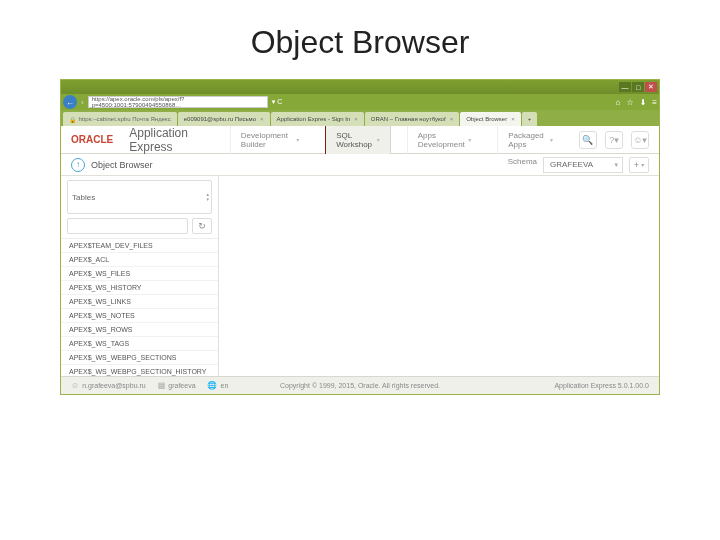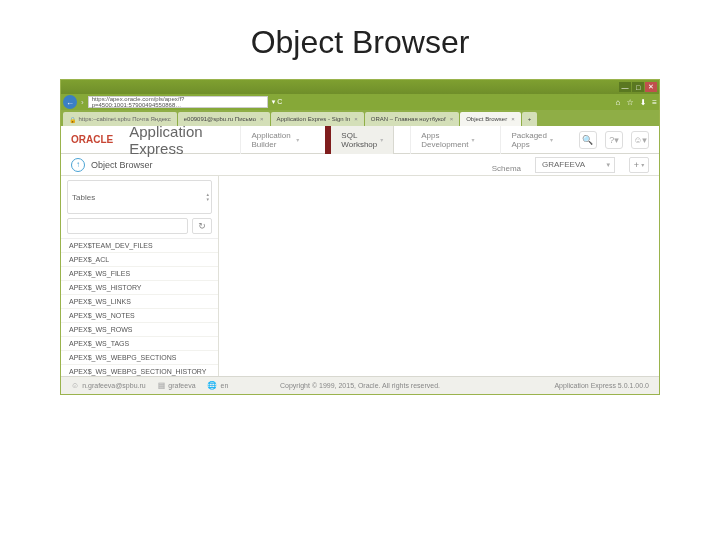--- a/index.html
+++ b/index.html
@@ -23,7 +23,7 @@
 .content{background:#f8f8f5}
 .brand-bar{height:28px;background:#fff;border-bottom:1px solid #d8d8d0;display:flex;align-items:center;padding:0 10px;gap:16px}
 .brand{font-size:10px;font-weight:bold;color:#c74634}
-.brand-sub{font-size:15px;color:#666;margin-right:8px}
+.brand-sub{font-size:12px;color:#666;margin-right:8px}
 .navtab{height:28px;padding:0 10px;font-size:8px;color:#888;display:flex;align-items:center;gap:3px;border-left:1px solid #eee}
 .navtab.active{background:#f0f0eb;color:#555;border-left:6px solid #7f1d1d;border-right:1px solid #d8d8d0}
 .navtab .chev{font-size:6px;color:#bbb}

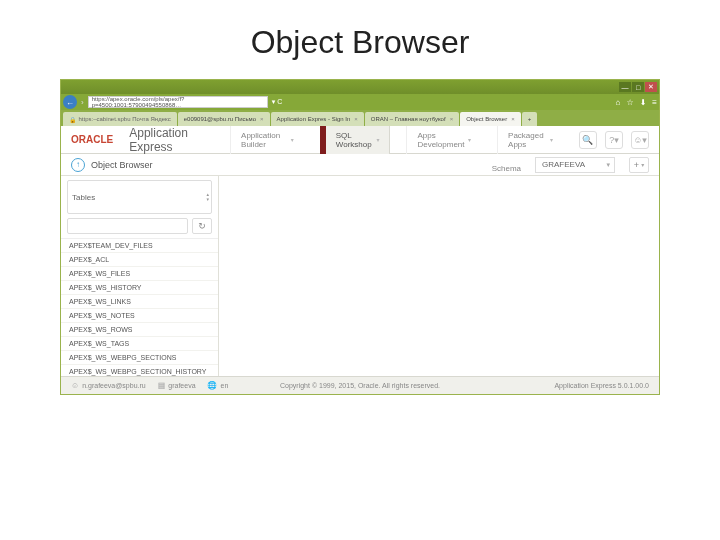--- a/index.html
+++ b/index.html
@@ -115,7 +115,7 @@
       <span class="brand">ORACLE</span>
       <span class="brand-sub">Application Express</span>
       <div class="navtab">
-          <span>Application Builder</span>
+          <span>Development Builder</span>
           <span class="chev">▾</span>
         </div>
       <div class="navtab active">

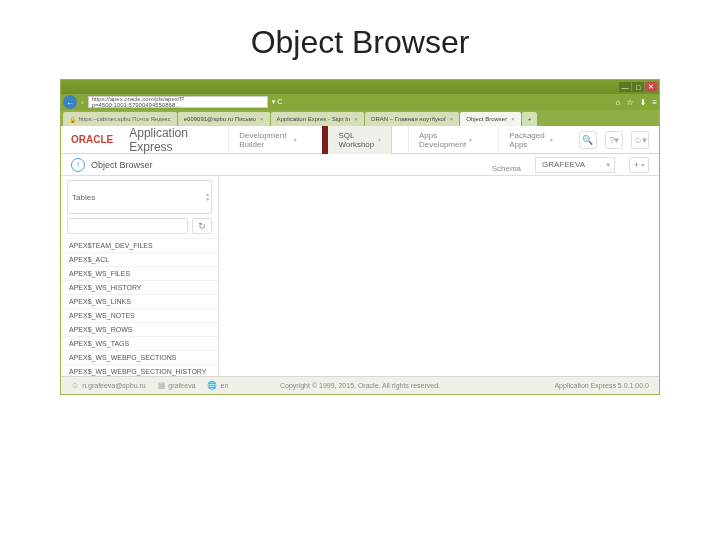--- a/index.html
+++ b/index.html
@@ -25,7 +25,7 @@
 .brand{font-size:10px;font-weight:bold;color:#c74634}
 .brand-sub{font-size:12px;color:#666;margin-right:8px}
 .navtab{height:28px;padding:0 10px;font-size:8px;color:#888;display:flex;align-items:center;gap:3px;border-left:1px solid #eee}
-.navtab.active{background:#f0f0eb;color:#555;border-left:6px solid #7f1d1d;border-right:1px solid #d8d8d0}
+.navtab.active{background:#f0f0eb;color:#555;border-left:1px solid #7f1d1d;border-right:1px solid #d8d8d0}
 .navtab .chev{font-size:6px;color:#bbb}
 .brand-right{margin-left:auto;display:flex;gap:8px;align-items:center}
 .brand-right .ic{width:18px;height:18px;border:1px solid #ddd;border-radius:3px;display:flex;align-items:center;justify-content:center;font-size:9px;color:#aaa}

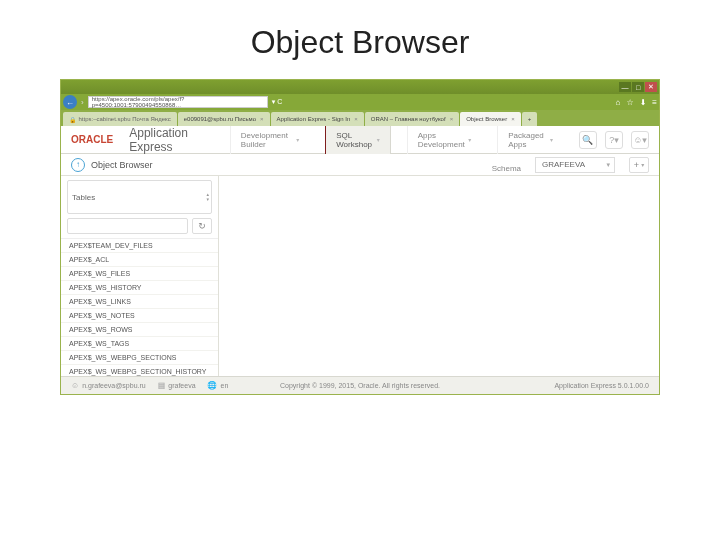--- a/index.html
+++ b/index.html
@@ -32,7 +32,7 @@
 .crumb-bar{height:22px;background:#fff;border-bottom:1px solid #e0e0d8;display:flex;align-items:center;padding:0 10px;gap:6px}
 .up-ic{width:14px;height:14px;border:1px solid #4aa3d4;border-radius:50%;display:flex;align-items:center;justify-content:center;font-size:8px;color:#4aa3d4}
 .crumb-txt{font-size:9px;color:#555}
-.crumb-right{margin-left:auto;display:flex;align-items:flex-end;gap:14px}
+.crumb-right{margin-left:auto;display:flex;align-items:flex-start;gap:6px}
 .crumb-lbl{font-size:8px;color:#888}
 .schema-sel{height:16px;border:1px solid #ddd;background:#fff;font-size:8px;color:#666;padding:0 18px 0 6px;display:flex;align-items:center;position:relative;min-width:80px}
 .schema-sel:after{content:"▾";position:absolute;right:4px;color:#aaa;font-size:7px}

